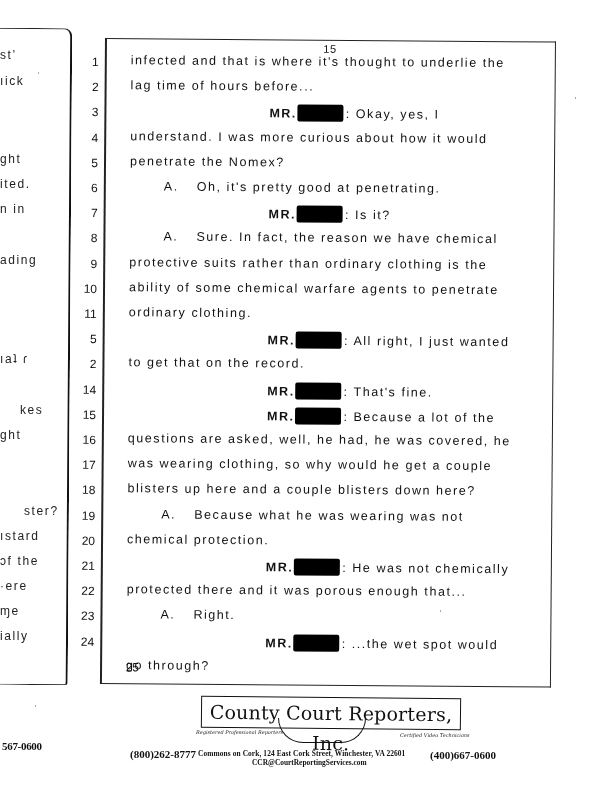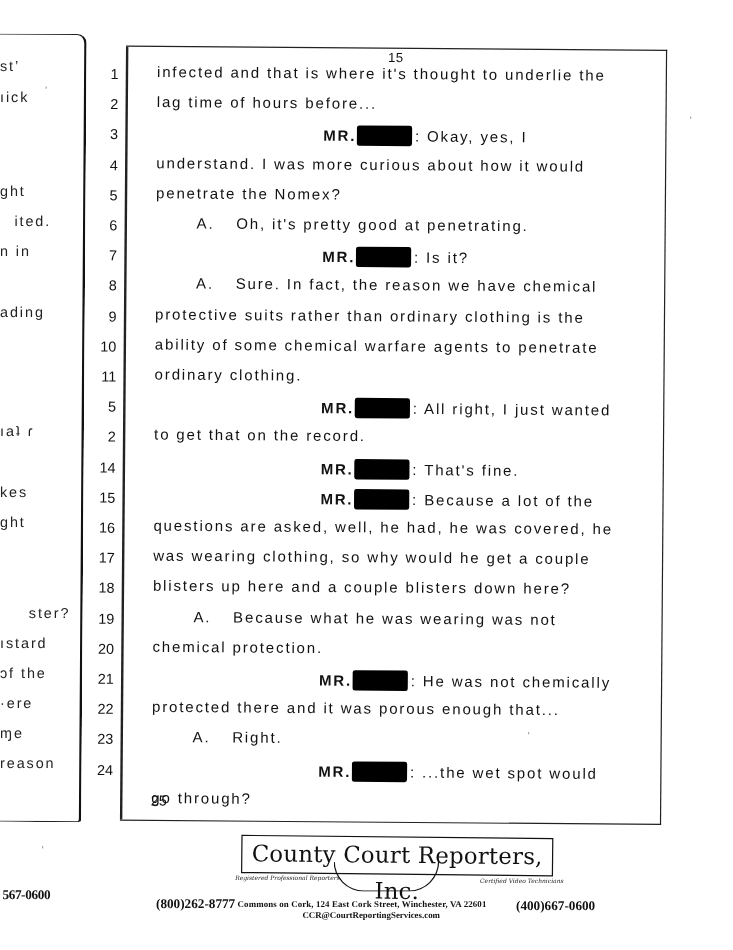--- a/index.html
+++ b/index.html
@@ -224,7 +224,7 @@
     <div class="prev-line" style="top: 48px; left: 0px;">st’</div>
     <div class="prev-line" style="top: 74px; left: 0px;">ıick</div>
     <div class="prev-line" style="top: 152px; left: 0px;">ɡht</div>
-    <div class="prev-line" style="top: 177px; left: 0px; padding-left: 12px;">ited.</div>
+    <div class="prev-line" style="top: 177px; left: 0px;">ited.</div>
     <div class="prev-line" style="top: 202px; left: 0px;">n in</div>
     <div class="prev-line" style="top: 253px; left: 0px;">ading</div>
     <div class="prev-line" style="top: 352px; left: 0px;">ıaʇ ɾ</div>

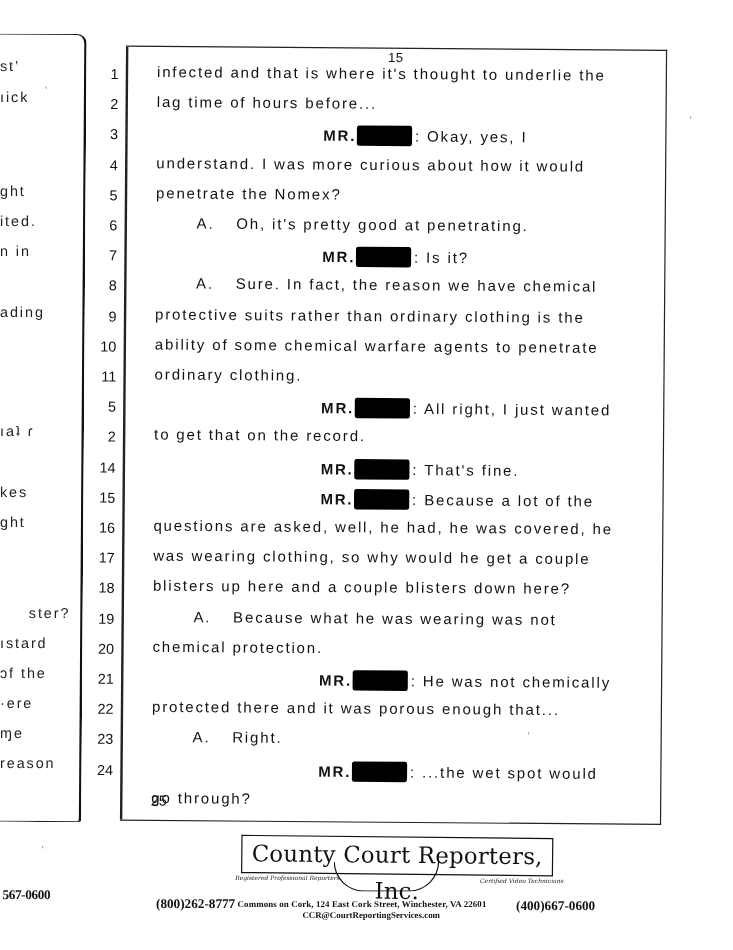--- a/index.html
+++ b/index.html
@@ -228,7 +228,7 @@
     <div class="prev-line" style="top: 202px; left: 0px;">n in</div>
     <div class="prev-line" style="top: 253px; left: 0px;">ading</div>
     <div class="prev-line" style="top: 352px; left: 0px;">ıaʇ ɾ</div>
-    <div class="prev-line" style="top: 403px; left: 0px;">kes</div>
+    <div class="prev-line" style="top: 403px; left: 0px; padding-left: 20px;">kes</div>
     <div class="prev-line" style="top: 428px; left: 0px;">ɡht</div>
     <div class="prev-line" style="top: 504px; left: 0px; margin-left: 24px;">ster?</div>
     <div class="prev-line" style="top: 529px; left: 0px;">ıstard</div>

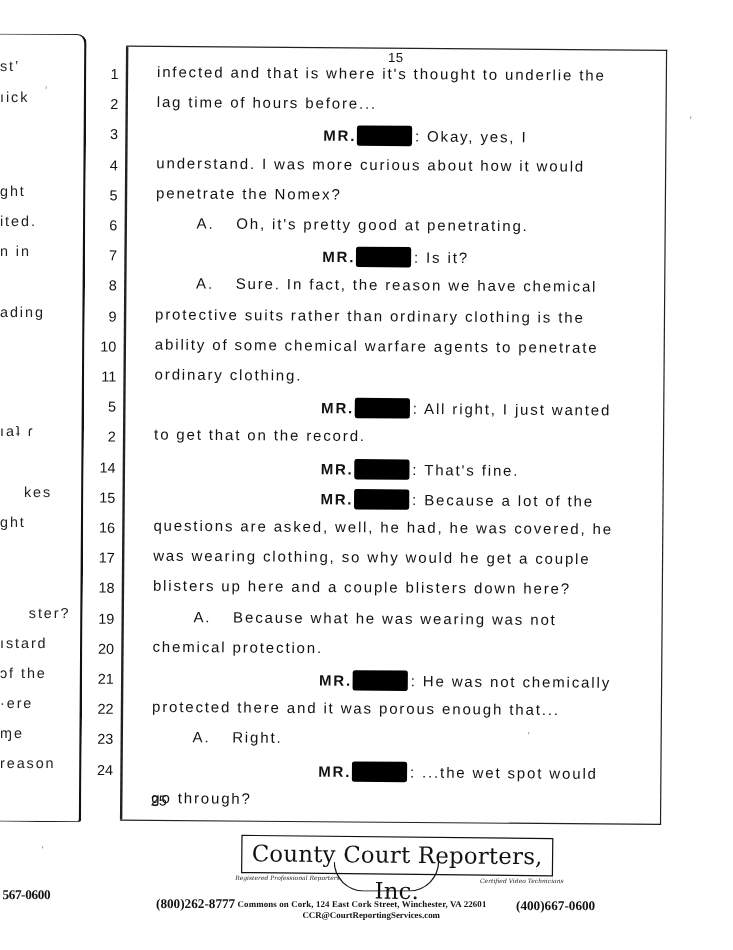--- a/index.html
+++ b/index.html
@@ -235,7 +235,7 @@
     <div class="prev-line" style="top: 554px; left: 0px;">ɔf the</div>
     <div class="prev-line" style="top: 579px; left: 0px;">·ere</div>
     <div class="prev-line" style="top: 604px; left: 0px;">ɱe</div>
-    <div class="prev-line" style="top: 629px; left: 0px;">reason</div>
+    <div class="prev-line" style="top: 629px; left: 0px;">ially</div>
   </div>
 <div class="prev-phone">567-0600</div>
 

